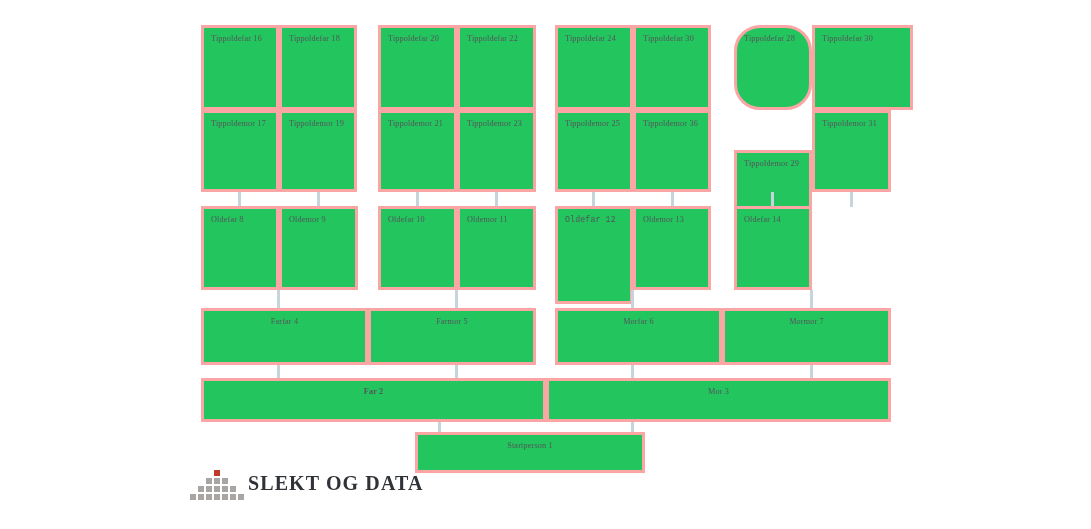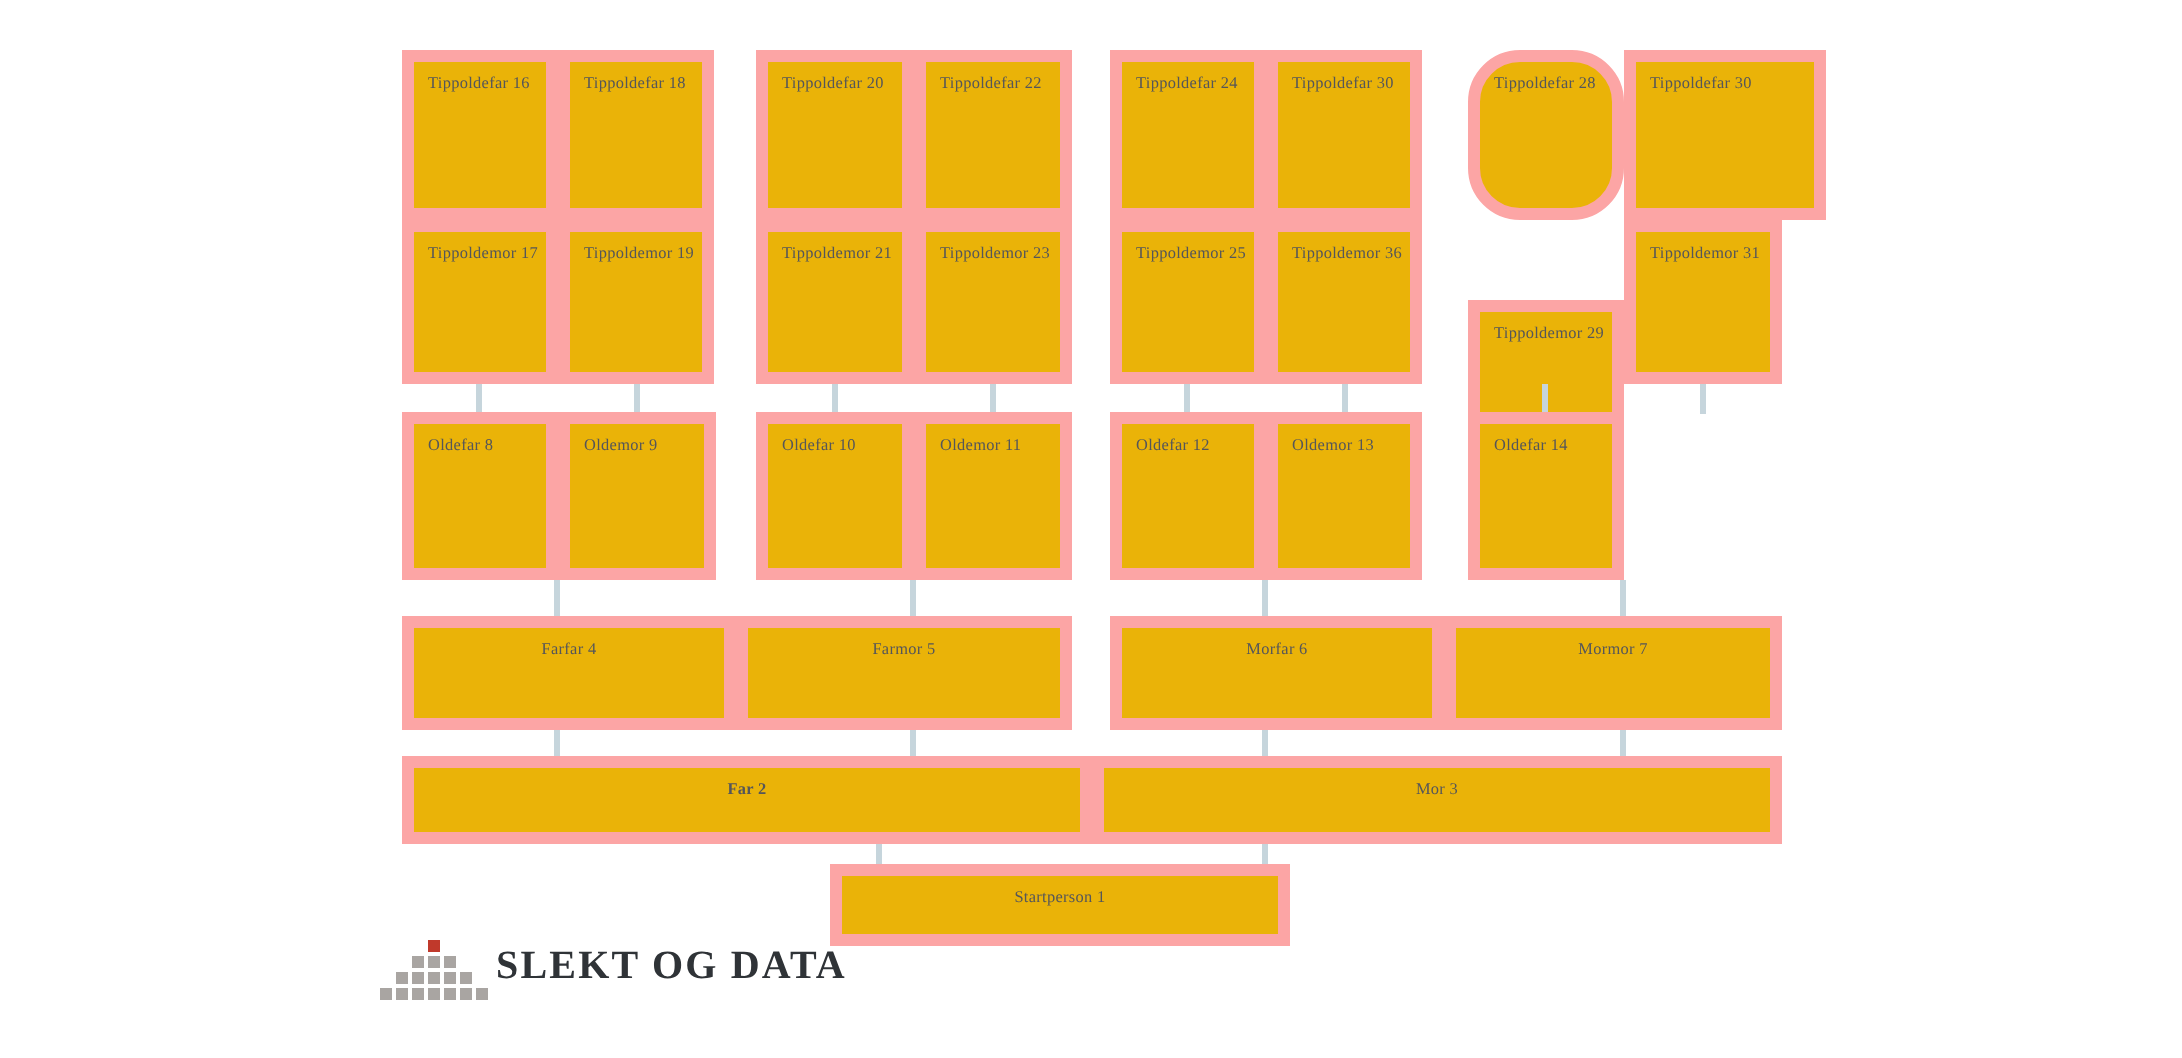--- a/index.html
+++ b/index.html
@@ -26,8 +26,8 @@
   .pbox {
     position: absolute;
     box-sizing: border-box;
-    border: 6px solid #fca5a5;
-    background: #eab308;
+    border: 3px solid #fca5a5;
+    background: #22c55e;
     color: #55565a;
     font-size: 8.2px;
     line-height: 1;

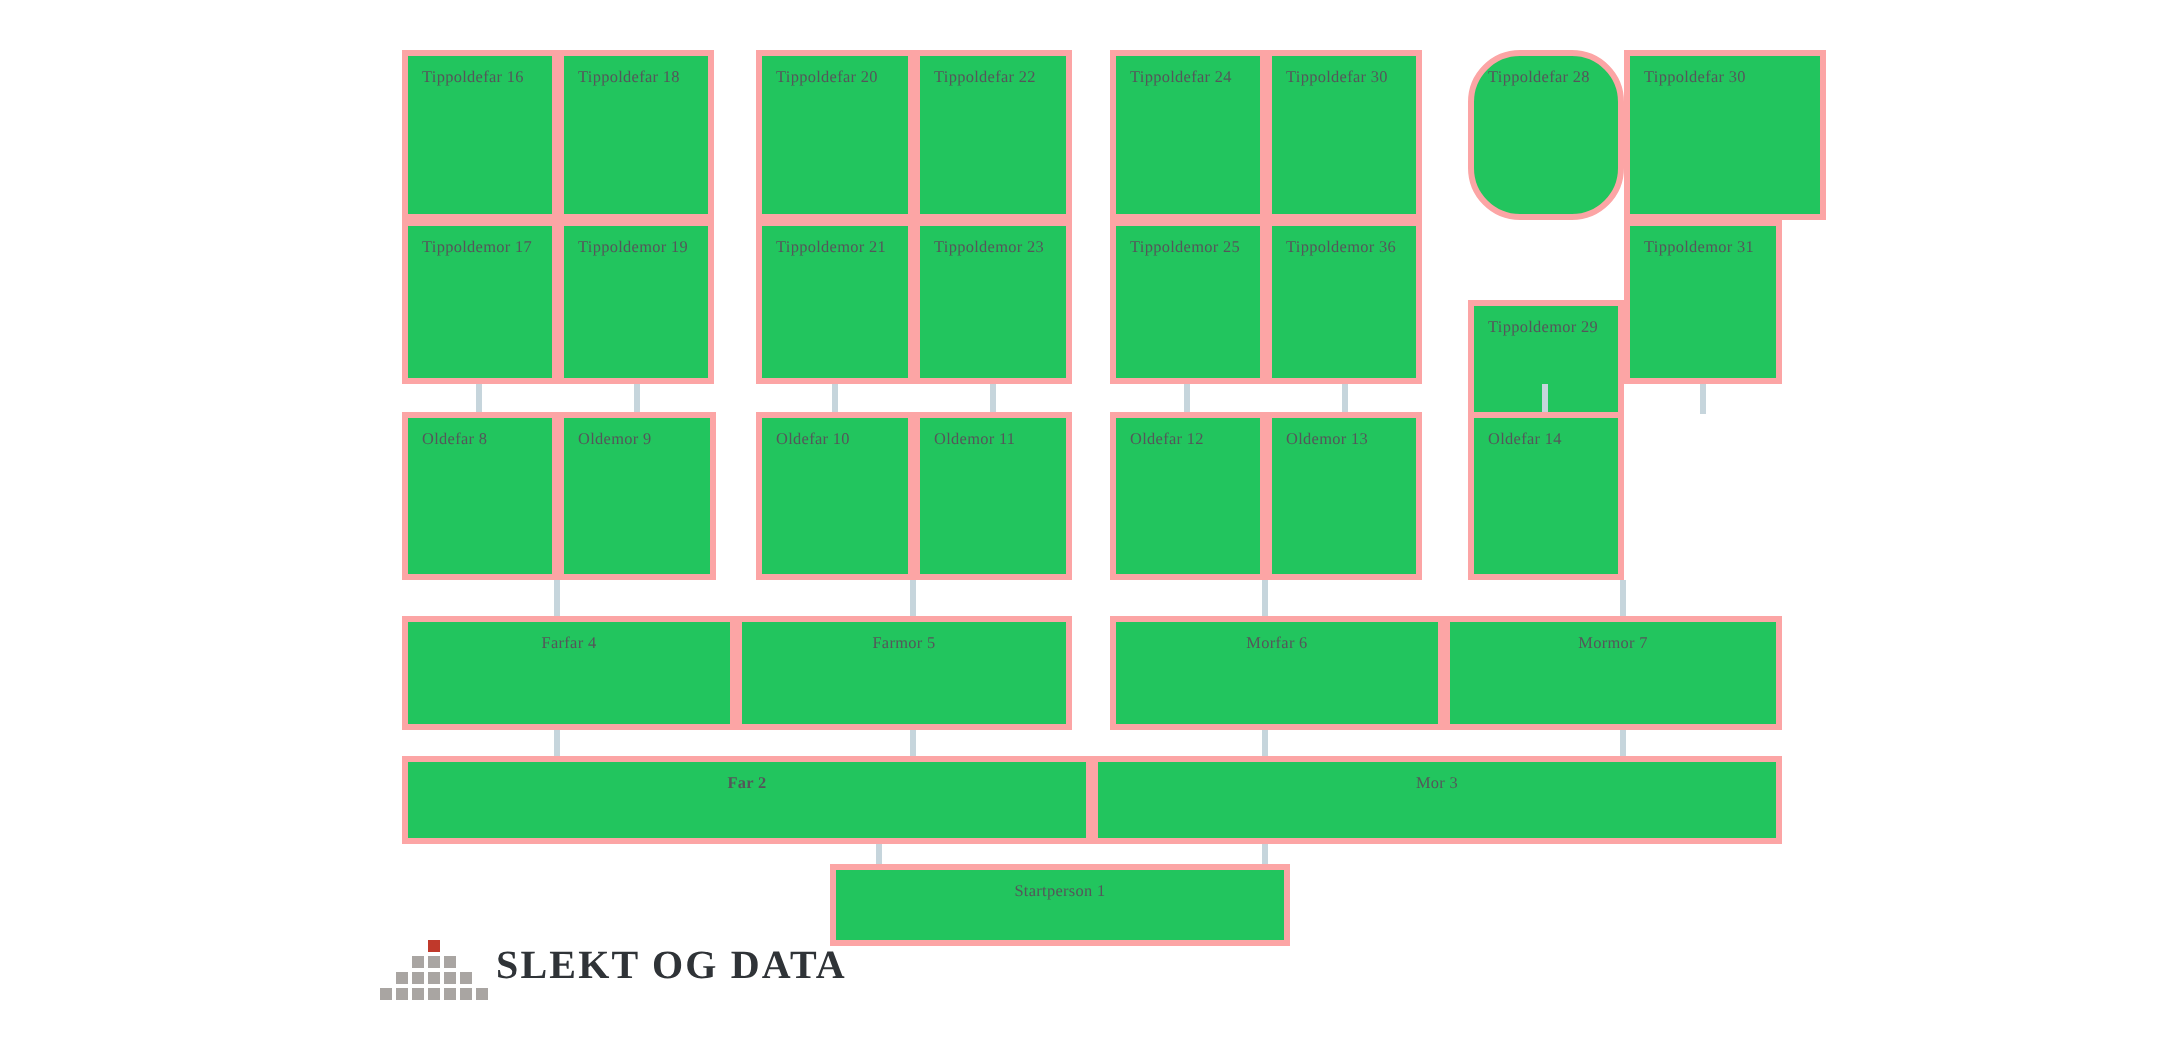--- a/index.html
+++ b/index.html
@@ -161,7 +161,7 @@
   <div class="pbox al" style="left:457px;top:206px;width:79px;height:84px;">
     <span class="lbl">Oldemor 11</span>
   </div>
-  <div class="pbox al" style="left:555px;top:206px;width:78px;height:84px;">
+  <div class="pbox al" style="left:555px;top:206px;width:78px;height:98px;font-family:Liberation Mono, monospace;">
     <span class="lbl">Oldefar 12</span>
   </div>
   <div class="pbox al" style="left:633px;top:206px;width:78px;height:84px;">

